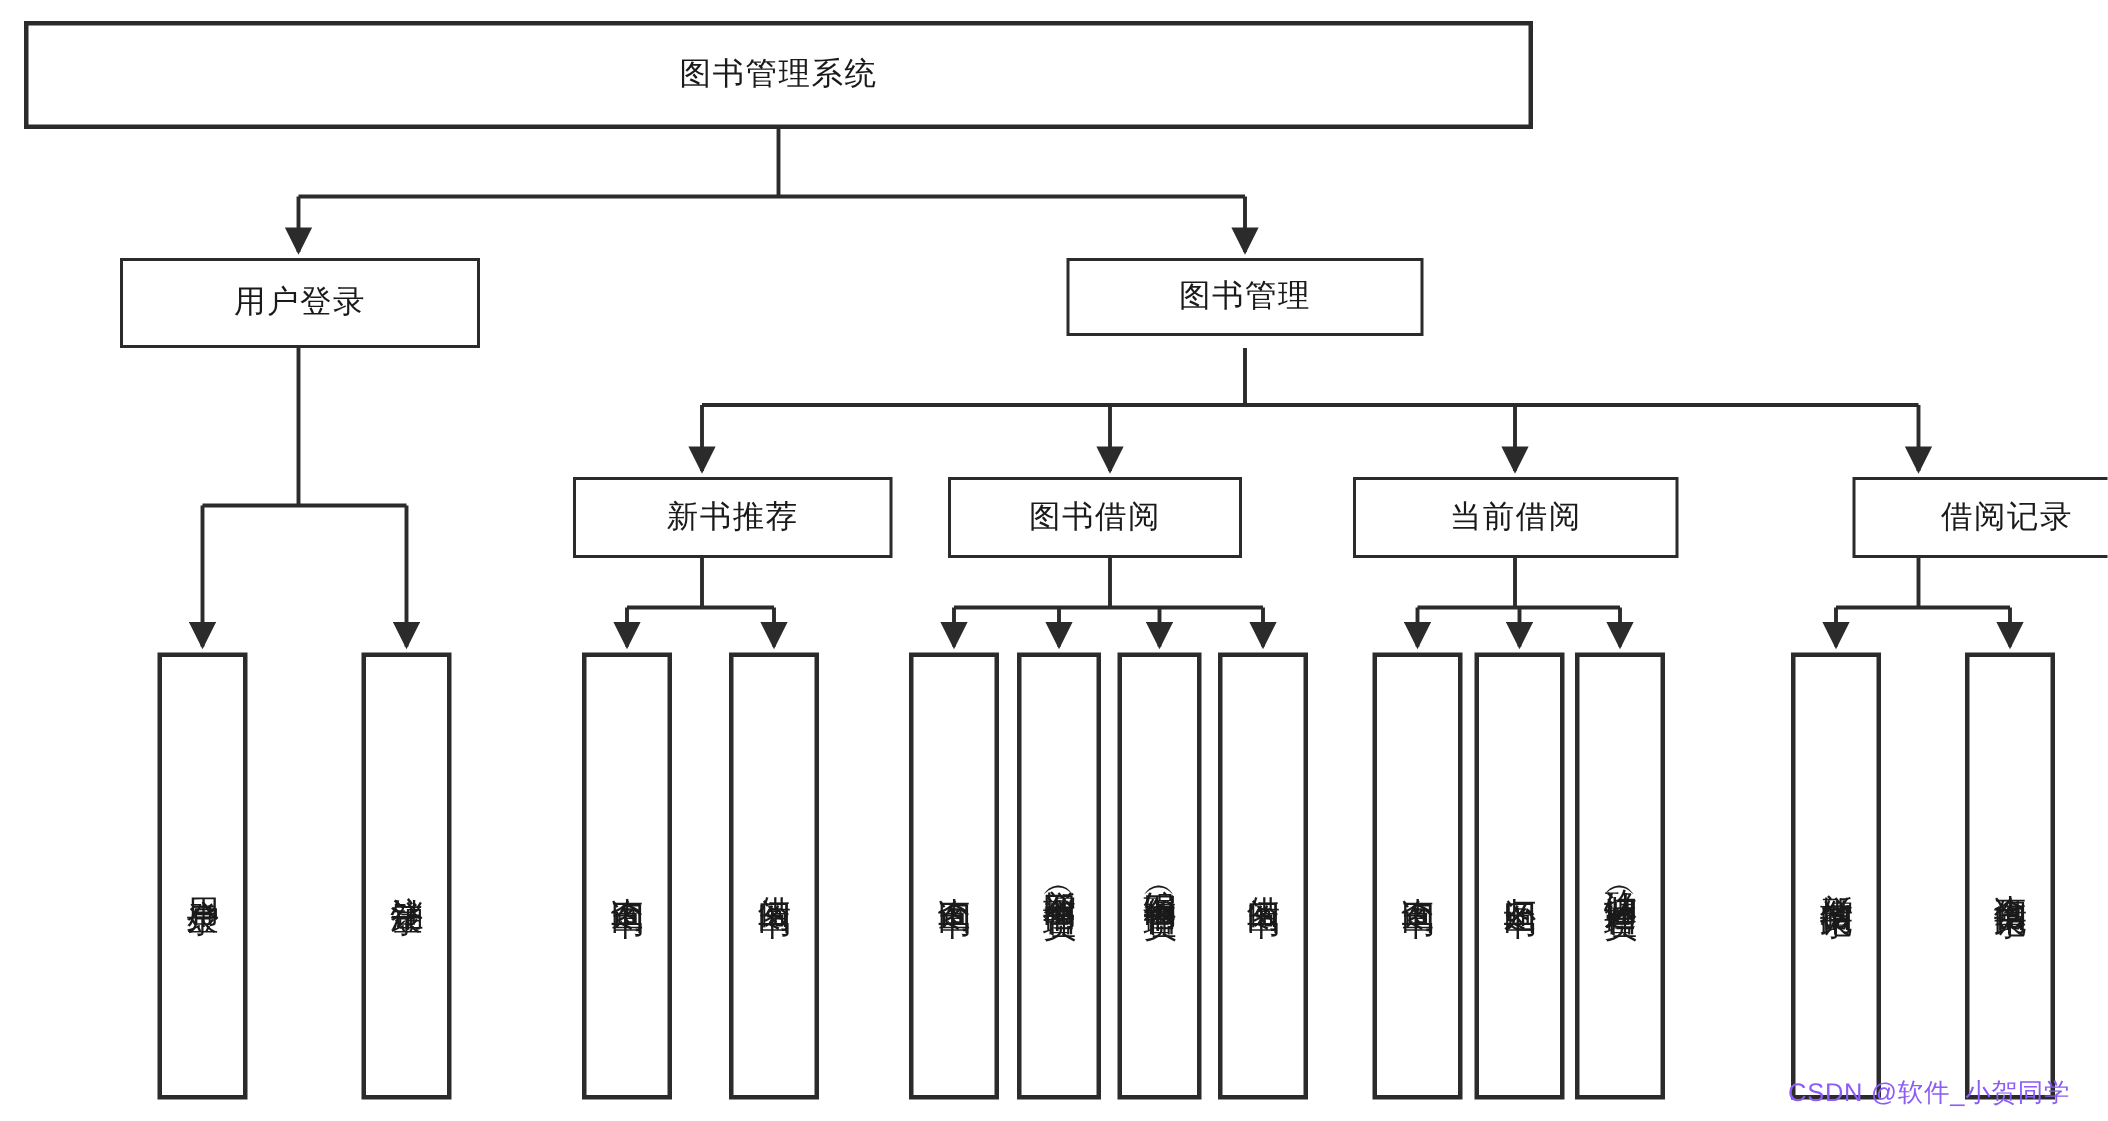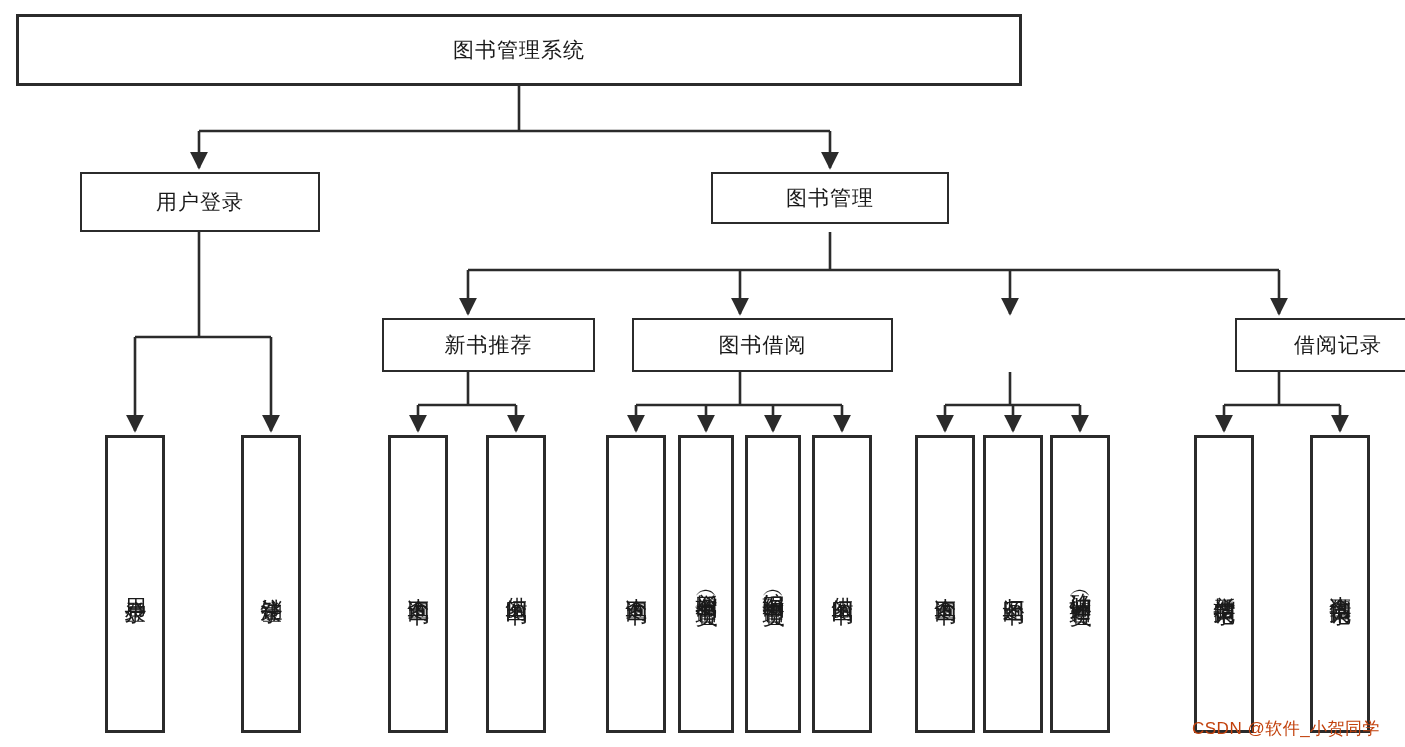--- a/index.html
+++ b/index.html
@@ -89,7 +89,7 @@
   <div class="node" style="left:382px;top:318px;width:213px;height:54px;">
     <span class="lbl">新书推荐</span>
   </div>
-  <div class="node" style="left:632px;top:318px;width:261px;height:54px;">
+  <div class="node" style="left:632px;top:318px;width:196px;height:54px;">
     <span class="lbl">图书借阅</span>
   </div>
   <div class="node" style="left:1235px;top:318px;width:206px;height:54px;">

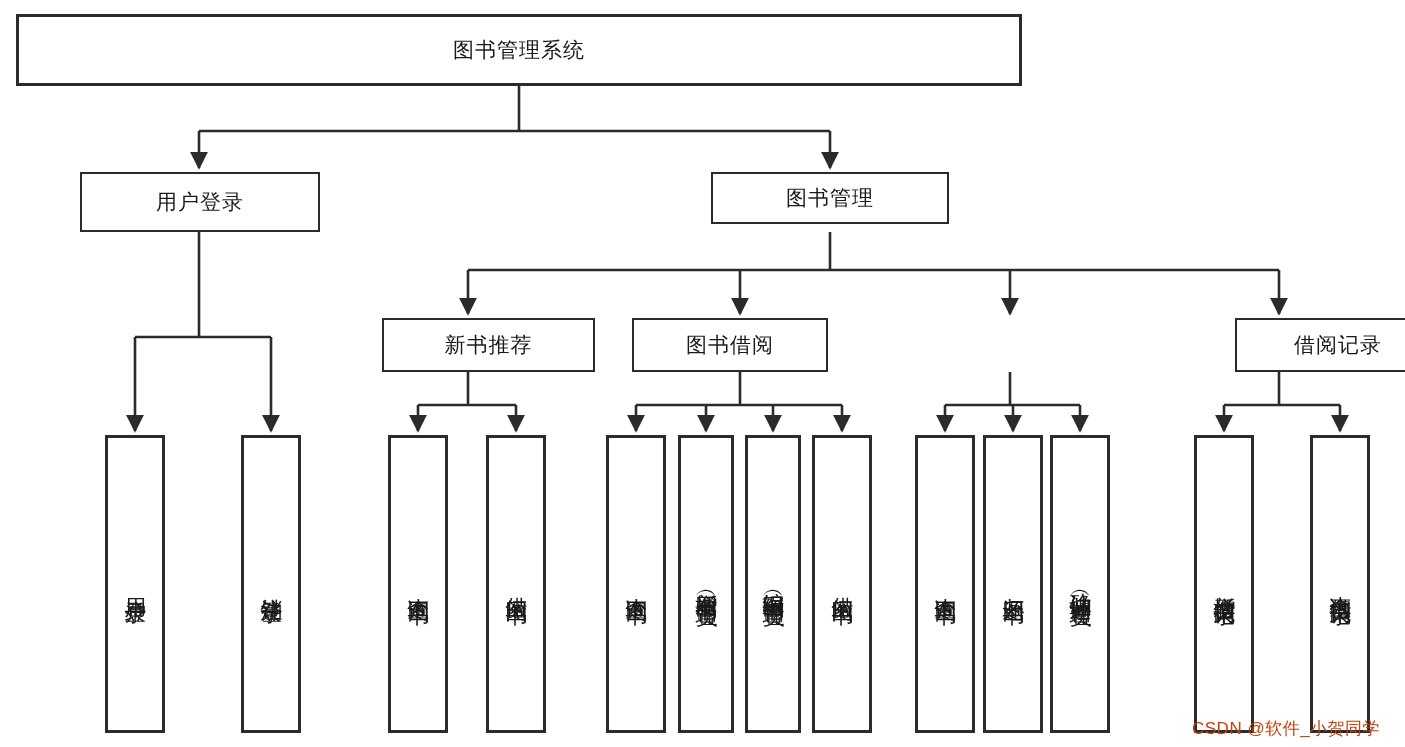--- a/index.html
+++ b/index.html
@@ -92,6 +92,9 @@
   <div class="node" style="left:632px;top:318px;width:196px;height:54px;">
     <span class="lbl">图书借阅</span>
   </div>
+  <div class="node" style="left:902px;top:318px;width:217px;height:54px;">
+    <span class="lbl">当前借阅</span>
+  </div>
   <div class="node" style="left:1235px;top:318px;width:206px;height:54px;">
     <span class="lbl">借阅记录</span>
   </div>

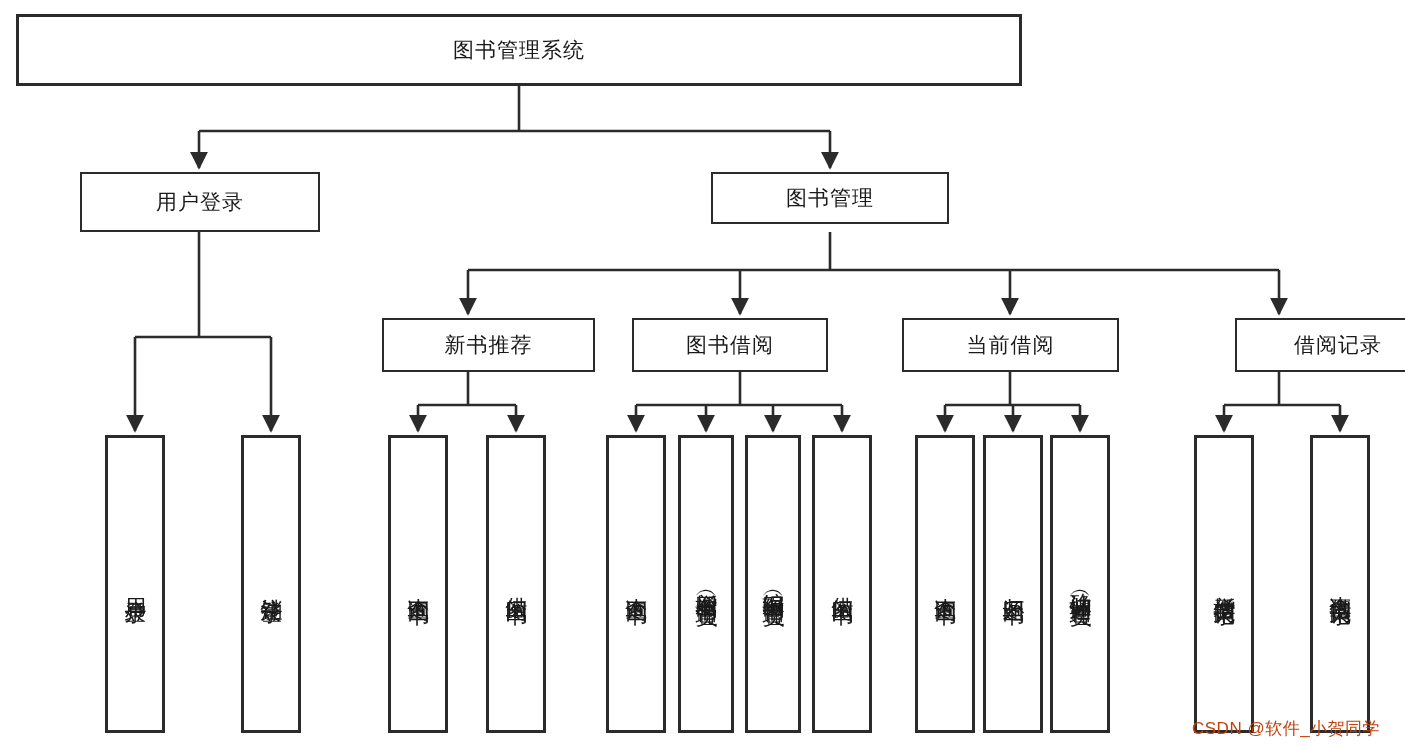--- a/index.html
+++ b/index.html
@@ -16,7 +16,7 @@
   .node.leaf .lbl{writing-mode:vertical-rl;text-orientation:upright;
         font-size:22px;line-height:1.22;letter-spacing:2px;white-space:nowrap;
         max-height:282px;}
-  .watermark{position:absolute;font-size:17px;color:#c2410c;white-space:nowrap;
+  .watermark{position:absolute;font-size:17px;color:#8b5cf6;white-space:nowrap;
         letter-spacing:0.5px;}
 </style>
 </head>

